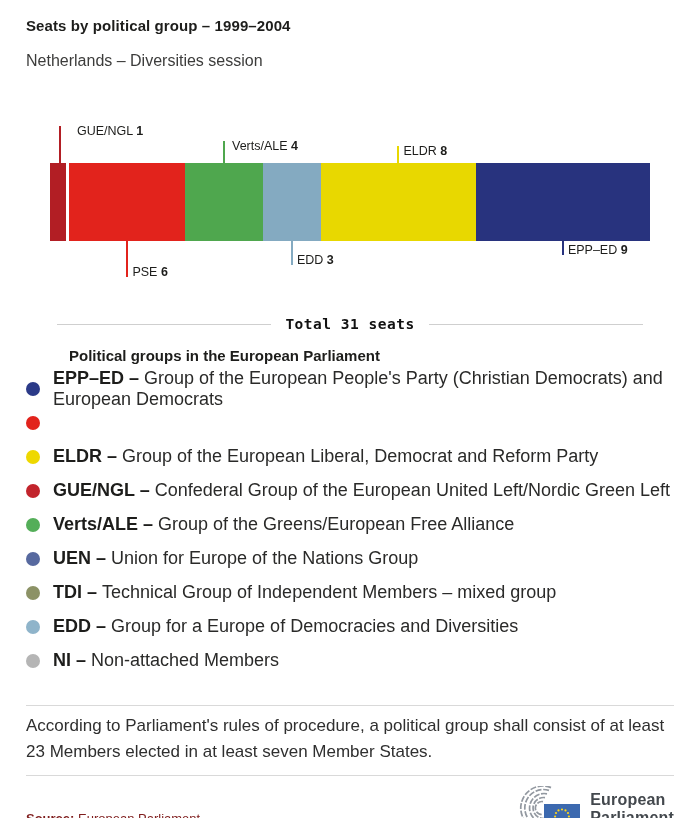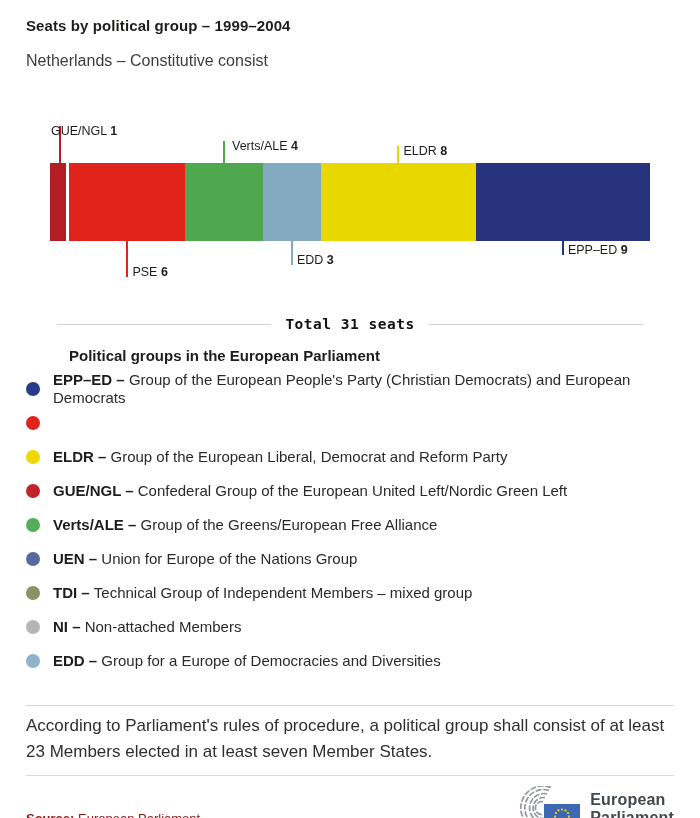--- a/index.html
+++ b/index.html
@@ -44,7 +44,7 @@
 <body>
 
 <div class="title">Seats by political group – 1999–2004</div>
-<div class="subtitle">Netherlands – Constitutive consist</div>
+<div class="subtitle">Netherlands – Diversities session</div>
 
 <div class="chart" id="chart">
     <div class="bar-seg" style="left: 50px; width: 19.3548px; background: rgb(178, 30, 36); border-right: 3px solid rgb(255, 255, 255);"></div>

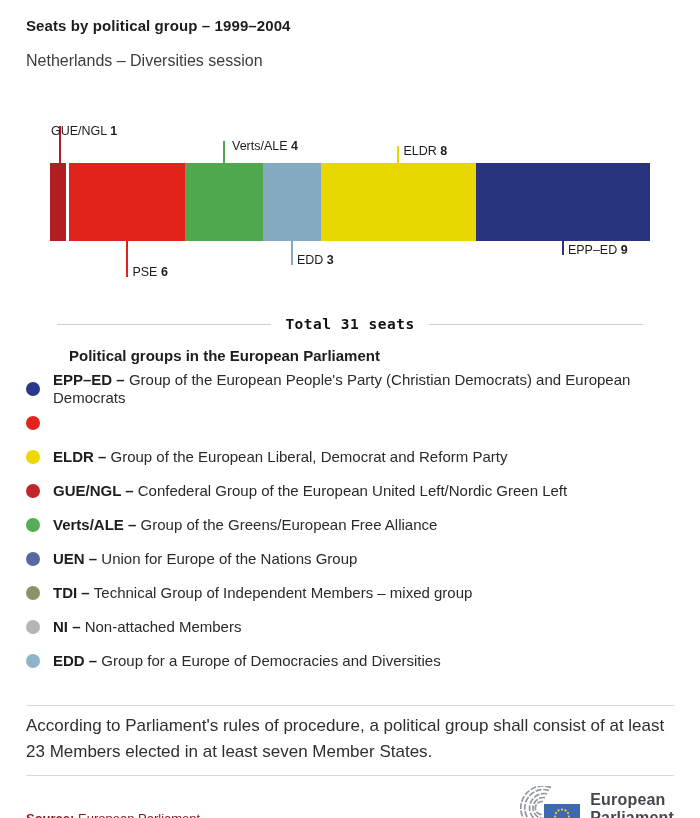--- a/index.html
+++ b/index.html
@@ -49,7 +49,7 @@
 <div class="chart" id="chart">
     <div class="bar-seg" style="left: 50px; width: 19.3548px; background: rgb(178, 30, 36); border-right: 3px solid rgb(255, 255, 255);"></div>
     <div class="leader" style="left: 58.6774px; top: 15px; height: 37px; border-left: 2px solid rgb(178, 30, 36);"></div>
-    <div class="seg-label" style="left: 51px; top: 13px;"><span>GUE/NGL </span><b>1</b></div>
+    <div class="seg-label" style="left: 77px; top: 13px;"><span>GUE/NGL </span><b>1</b></div>
     <div class="bar-seg" style="left: 69.3548px; width: 116.129px; background: rgb(226, 35, 28);"></div>
     <div class="leader" style="left: 126.419px; top: 130px; height: 36px; border-left: 2px solid rgb(226, 35, 28);"></div>
     <div class="seg-label" style="left: 132.419px; top: 154px;"><span>PSE </span><b>6</b></div>

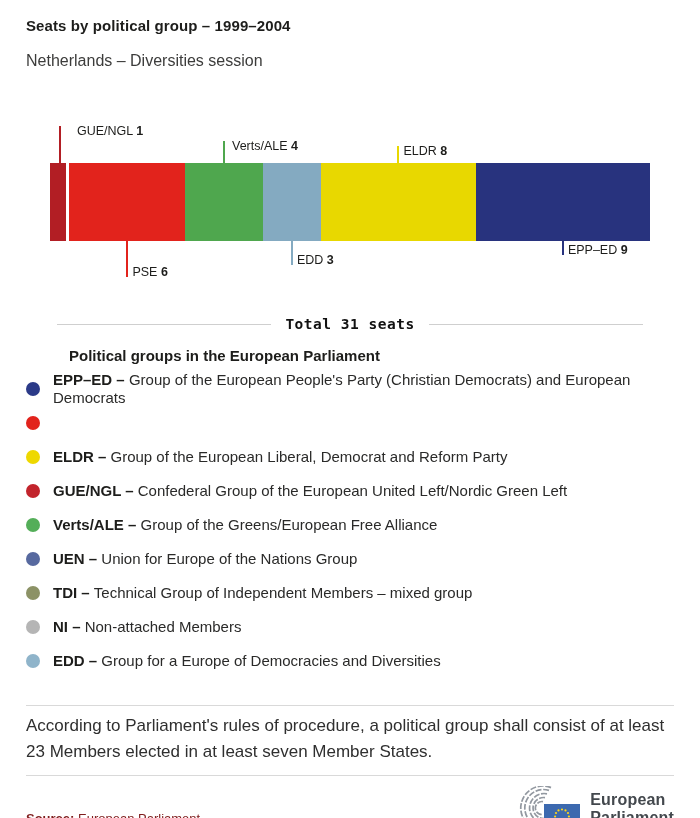--- a/index.html
+++ b/index.html
@@ -27,7 +27,7 @@
   .legend{margin-top:7px;}
   .legend-row{display:flex;align-items:center;height:34px;}
   .dot{width:14px;height:14px;border-radius:50%;flex:0 0 14px;margin-right:13px;}
-  .legend-text{font-size:15px;color:#2a2a29;line-height:1.2;}
+  .legend-text{font-size:18px;color:#2a2a29;line-height:1.2;}
   .legend-text b{color:#1d1d1b;font-weight:bold;}
   
   .hr{height:1px;background:#d9d9d9;border:0;margin:0;}

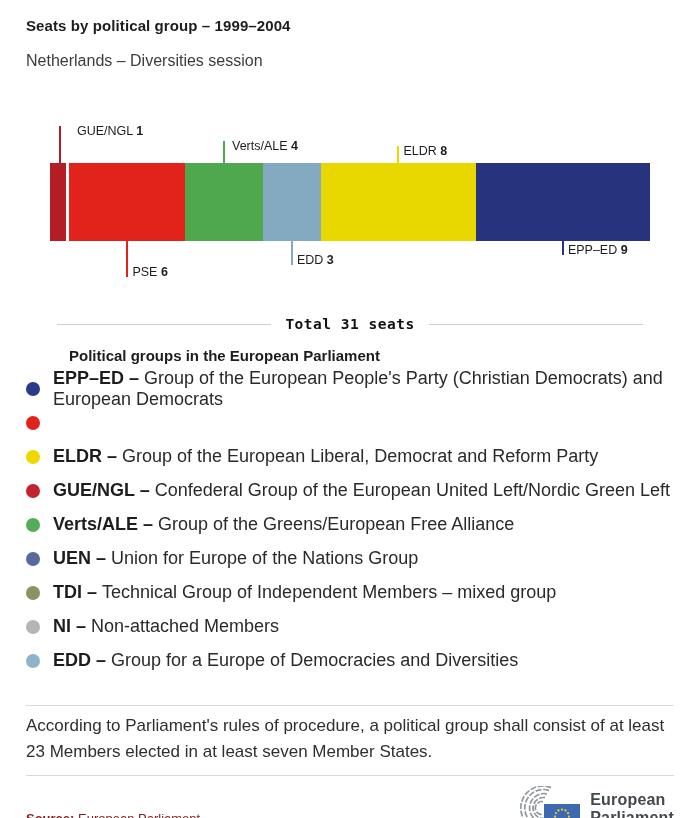--- a/index.html
+++ b/index.html
@@ -103,12 +103,12 @@
       <span class="legend-text"><b>TDI – </b>Technical Group of Independent Members – mixed group</span>
     </div>
     <div class="legend-row">
+      <span class="dot" style="background: rgb(143, 180, 202);"></span>
+      <span class="legend-text"><b>EDD – </b>Group for a Europe of Democracies and Diversities</span>
+    </div>
+    <div class="legend-row">
       <span class="dot" style="background: rgb(181, 181, 181);"></span>
       <span class="legend-text"><b>NI – </b>Non-attached Members</span>
-    </div>
-    <div class="legend-row">
-      <span class="dot" style="background: rgb(143, 180, 202);"></span>
-      <span class="legend-text"><b>EDD – </b>Group for a Europe of Democracies and Diversities</span>
     </div>
   </div>
 

